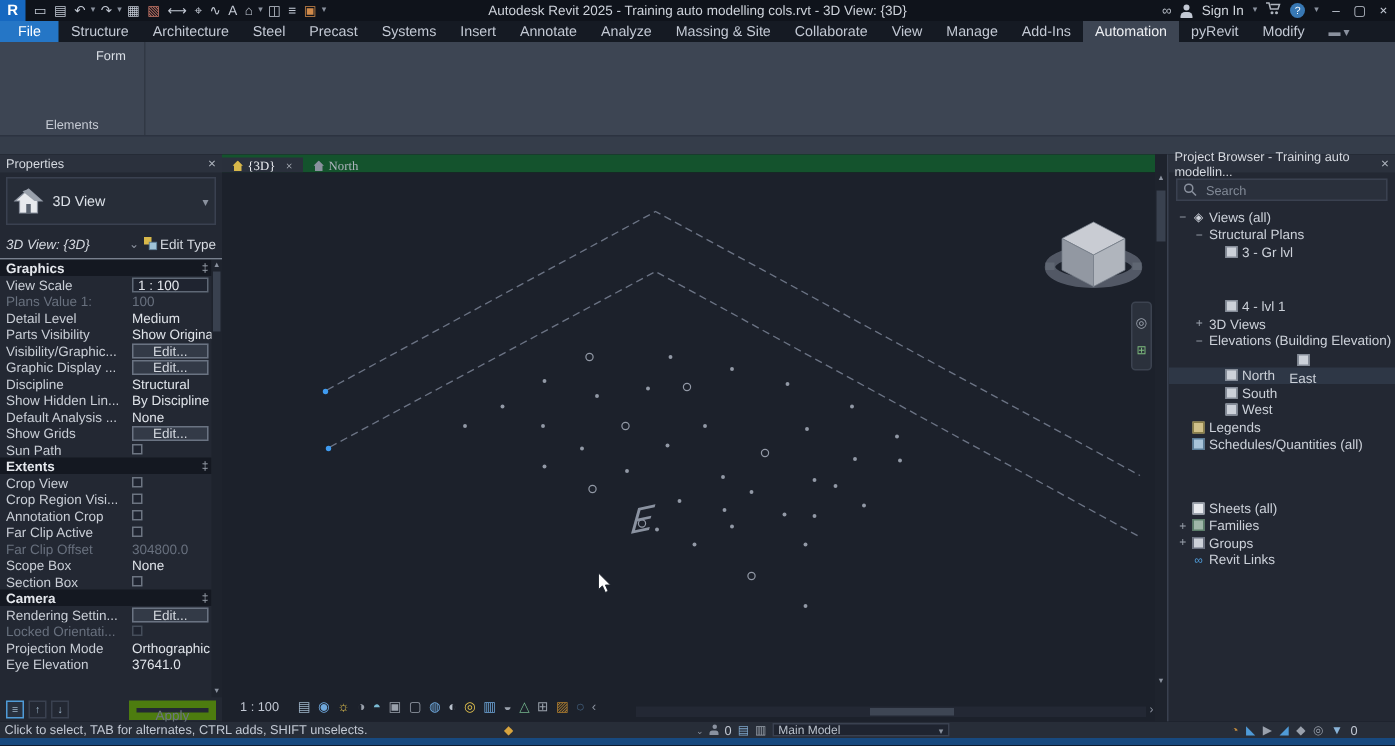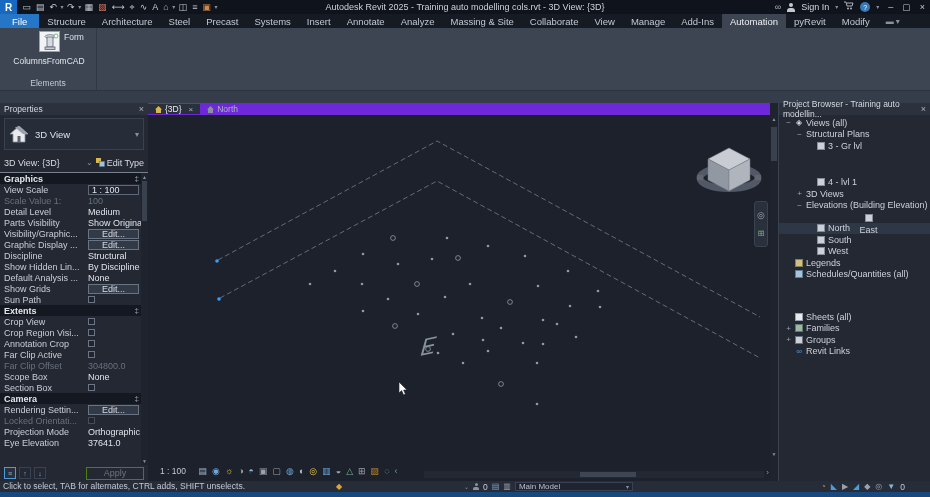--- a/index.html
+++ b/index.html
@@ -209,17 +209,6 @@
   <div id="ribbon">
     <div class="rpanel">
       <div class="panel-body">
-        <div class="big-btn">
-          <span class="btn-icon">
-            <svg width="17" height="19" viewBox="0 0 17 19">
-              <ellipse cx="8" cy="3.5" rx="5" ry="1.8" fill="#e8eaee" stroke="#5a6370" stroke-width="0.8"></ellipse>
-              <rect x="5" y="4" width="6" height="10" fill="#d6dae0" stroke="#5a6370" stroke-width="0.8"></rect>
-              <rect x="3" y="14" width="10" height="2.5" fill="#c3c9d2" stroke="#5a6370" stroke-width="0.8"></rect>
-              <circle cx="14" cy="3" r="2" fill="#fff" stroke="#6aa06a" stroke-width="0.8"></circle>
-            </svg>
-          </span>
-          <span class="big-btn-label">ColumnsFromCAD</span>
-        </div>
         <span class="form-label">Form</span>
       </div>
       <div class="panel-label">Elements</div>

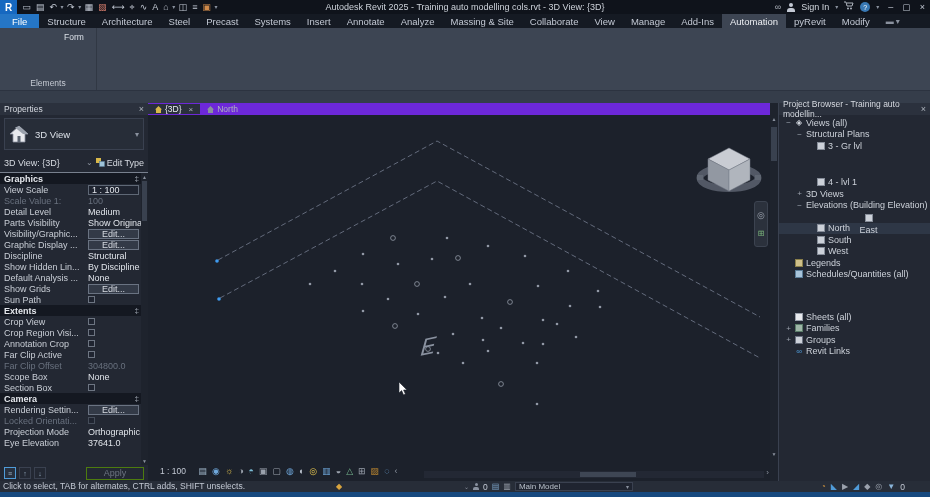--- a/index.html
+++ b/index.html
@@ -82,7 +82,7 @@
 
   
   #center{width:622px;display:flex;flex-direction:column;flex:none;}
-  #viewtabs{height:12px;background:#6d28d9;display:flex;align-items:center;flex:none;}
+  #viewtabs{height:12px;background:#14532d;display:flex;align-items:flex-end;flex:none;font-family:Liberation Serif, serif;}
   .vtab{display:flex;align-items:center;gap:3px;padding:0 7px;font-size:8.5px;color:#aeb4bd;}
   .vtab.active{background:#2a303c;color:#eceef2;}
   .vtab .vclose{color:#aeb4bd;margin-left:4px;font-size:8px;}

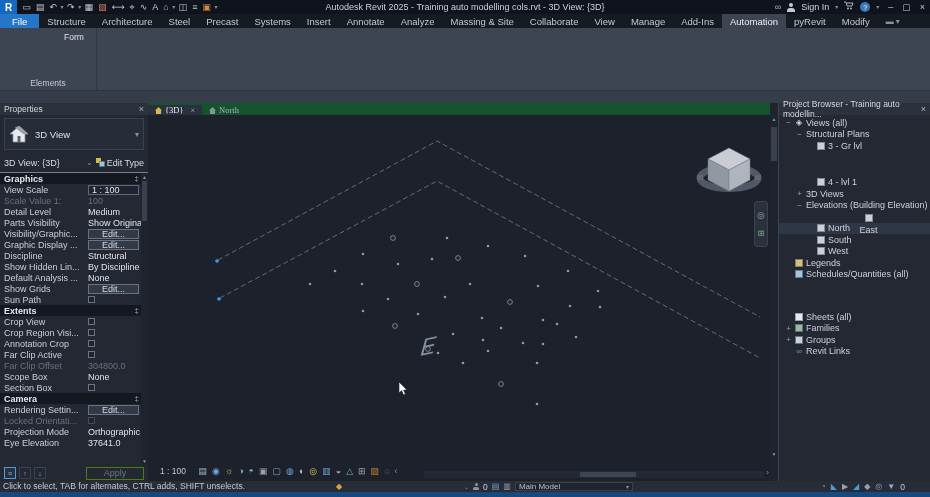--- a/index.html
+++ b/index.html
@@ -482,6 +482,13 @@
         <span>Project Browser - Training auto modellin...</span>
         <span class="pal-close">×</span>
       </div>
+      <div class="search-row">
+        <svg width="9" height="9" viewBox="0 0 9 9">
+          <circle cx="3.5" cy="3.5" r="2.7" fill="none" stroke="#8a919e" stroke-width="1"></circle>
+          <line x1="5.7" y1="5.7" x2="8.3" y2="8.3" stroke="#8a919e" stroke-width="1"></line>
+        </svg>
+        <input type="text" placeholder="Search" style="">
+      </div>
       <div id="browser-tree">
           <div class="trow" style="padding-left: 6px;">
             <span class="texp">−</span>

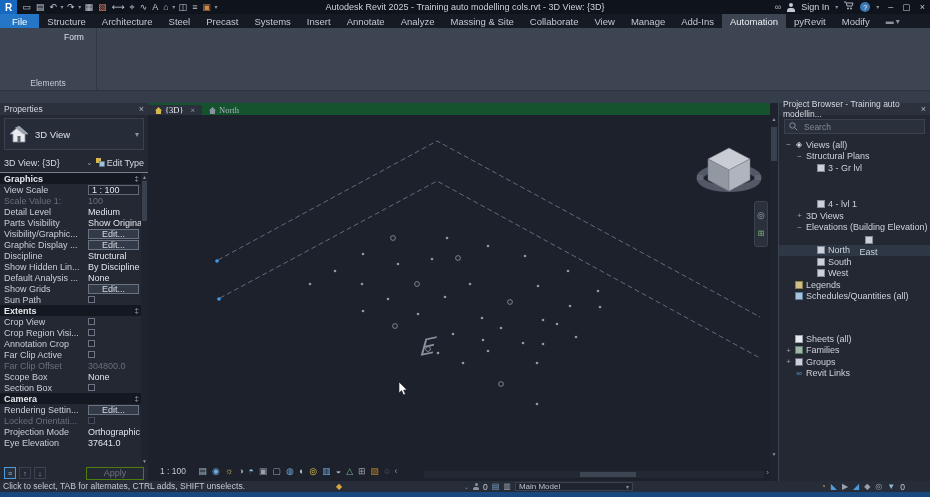--- a/index.html
+++ b/index.html
@@ -56,7 +56,7 @@
   .ts-label{font-size:9.5px;color:#dbe0e7;}
   .ts-caret{margin-left:auto;color:#8a919e;font-size:8px;}
   .instance-row{height:20px;display:flex;align-items:center;padding:0 4px;gap:3px;border-bottom:1px solid #78808e;flex:none;}
-  .inst-label{color:#d6dae1;}
+  .inst-label{color:#d6dae1;font-style:italic;}
   .inst-caret{margin-left:auto;color:#8a919e;font-size:8px;}
   .edit-type{display:flex;align-items:center;gap:2px;color:#d6dae1;}
   #prop-rows{flex:1;position:relative;padding-right:7px;overflow:hidden;}

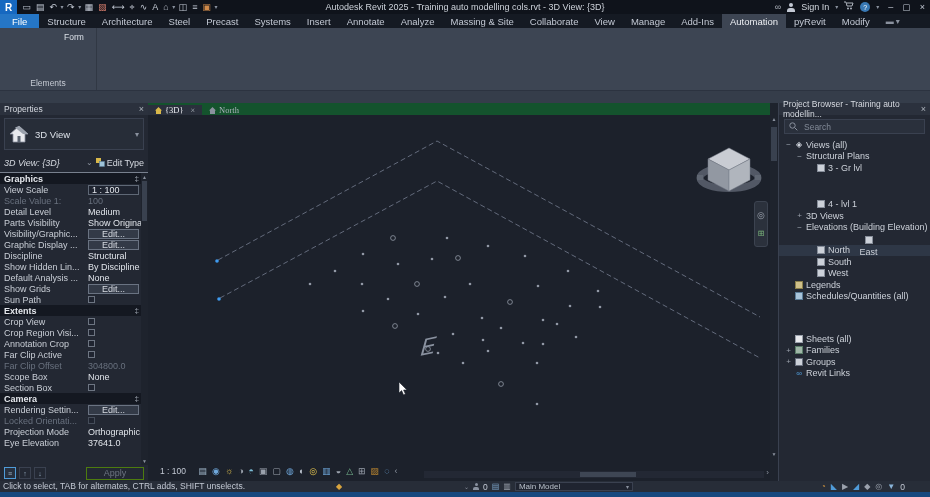--- a/index.html
+++ b/index.html
@@ -255,7 +255,7 @@
             <span class="pinput">1 : 100</span>
           </div>
           <div class="prow">
-            <span class="plabel dim">Scale Value   1:</span>
+            <span class="plabel dim">Plans Value   1:</span>
             <span class="pval dim">100</span>
           </div>
           <div class="prow">

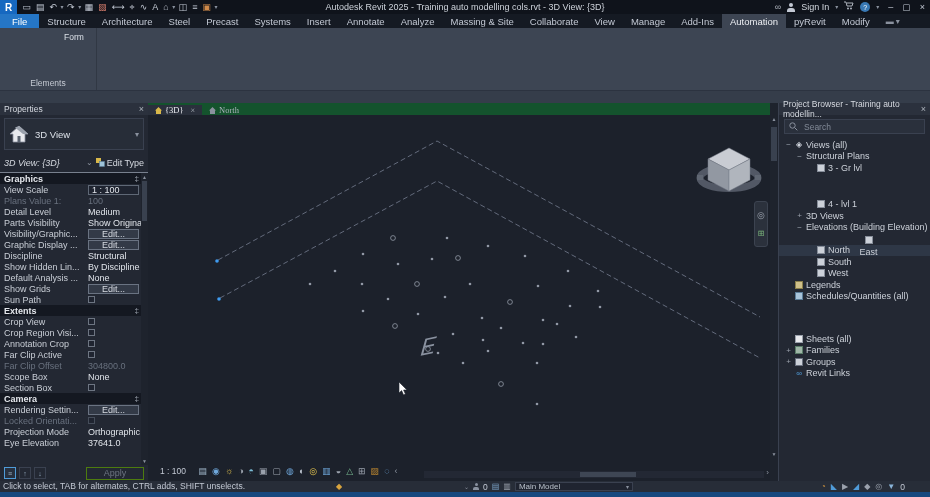--- a/index.html
+++ b/index.html
@@ -78,7 +78,7 @@
   .pal-bottom{height:16px;display:flex;align-items:center;padding:0 4px;gap:3px;flex:none;}
   .sort-ic{width:12px;height:12px;border:1px solid #3a4150;font-size:7px;display:inline-flex;align-items:center;justify-content:center;color:#9fb6c9;}
   .sort-ic.on{border-color:#4f9bd8;background:#28313f;}
-  .apply-btn{margin-left:auto;width:58px;height:13px;border:1px solid #4d7c0f;color:#6d7582;text-align:center;font-size:9px;line-height:11px;}
+  .apply-btn{margin-left:auto;width:58px;height:13px;border:5px solid #4d7c0f;color:#6d7582;text-align:center;font-size:9px;line-height:11px;}
 
   
   #center{width:622px;display:flex;flex-direction:column;flex:none;}

